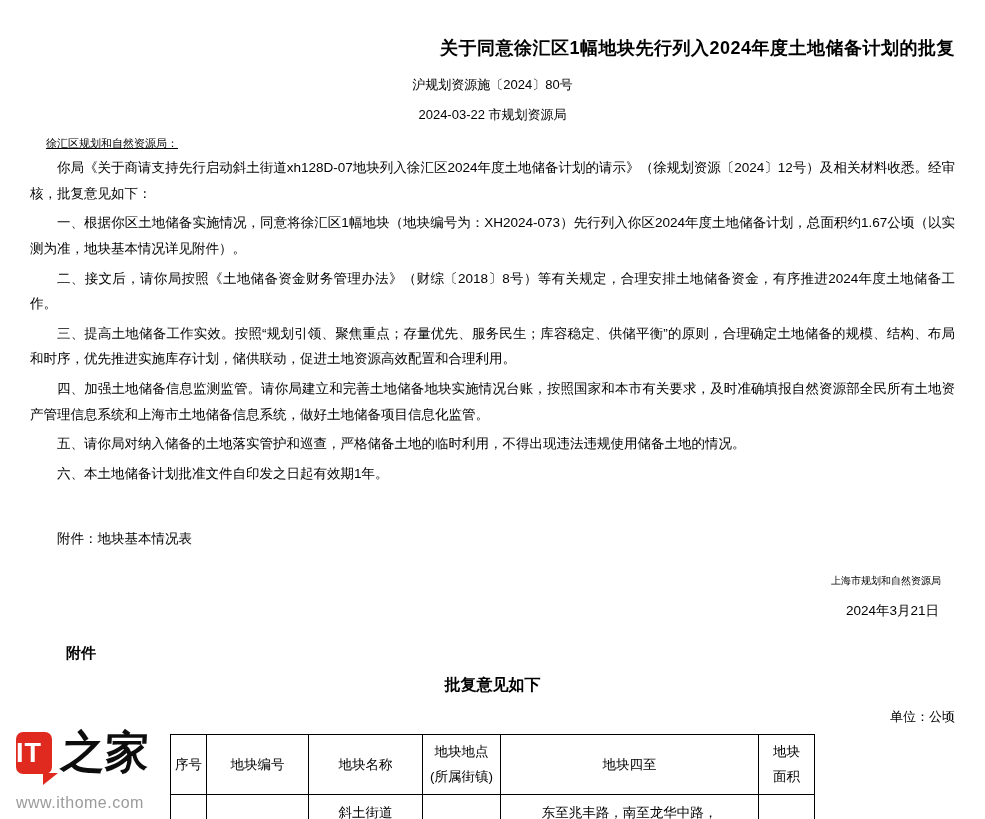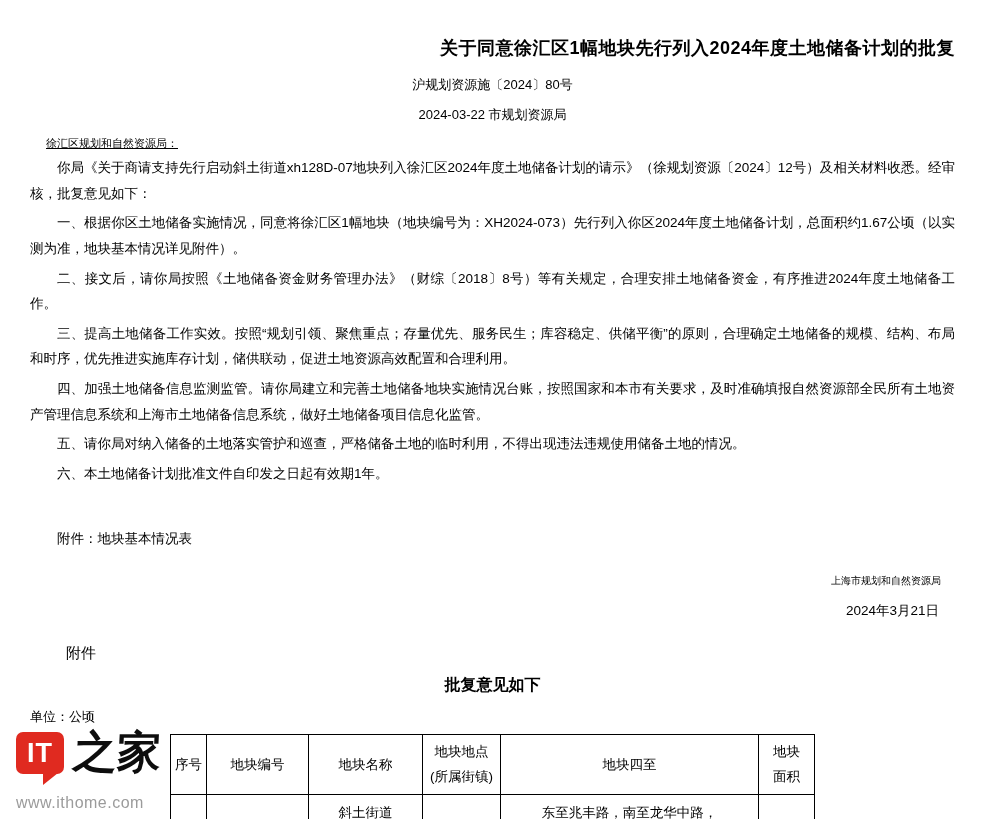--- a/index.html
+++ b/index.html
@@ -54,7 +54,7 @@
   }
   .appendix-label {
     font-size:15px;
-    font-weight:normal;
+    font-weight:bold;
     margin:24px 0 0 0;
     padding-left:36px;
   }

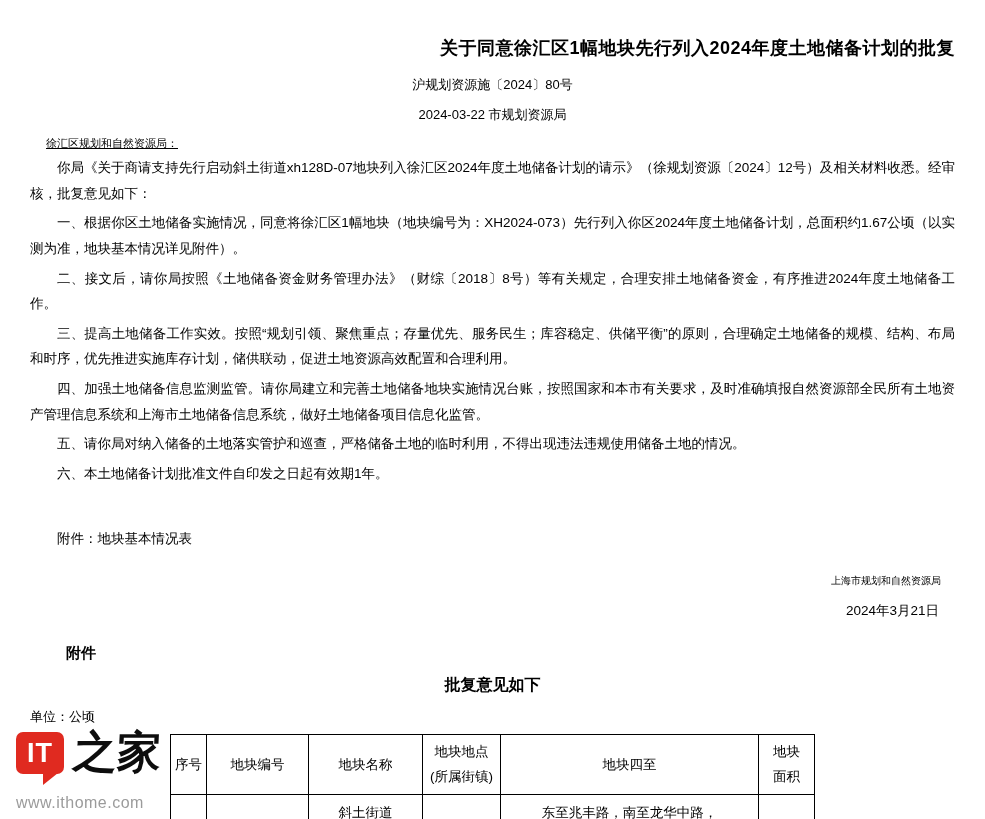--- a/index.html
+++ b/index.html
@@ -65,7 +65,7 @@
     margin:12px 0 12px 0;
   }
   .unit-note {
-    text-align:left;
+    text-align:right;
     font-size:13px;
     margin:0 0 8px 0;
   }

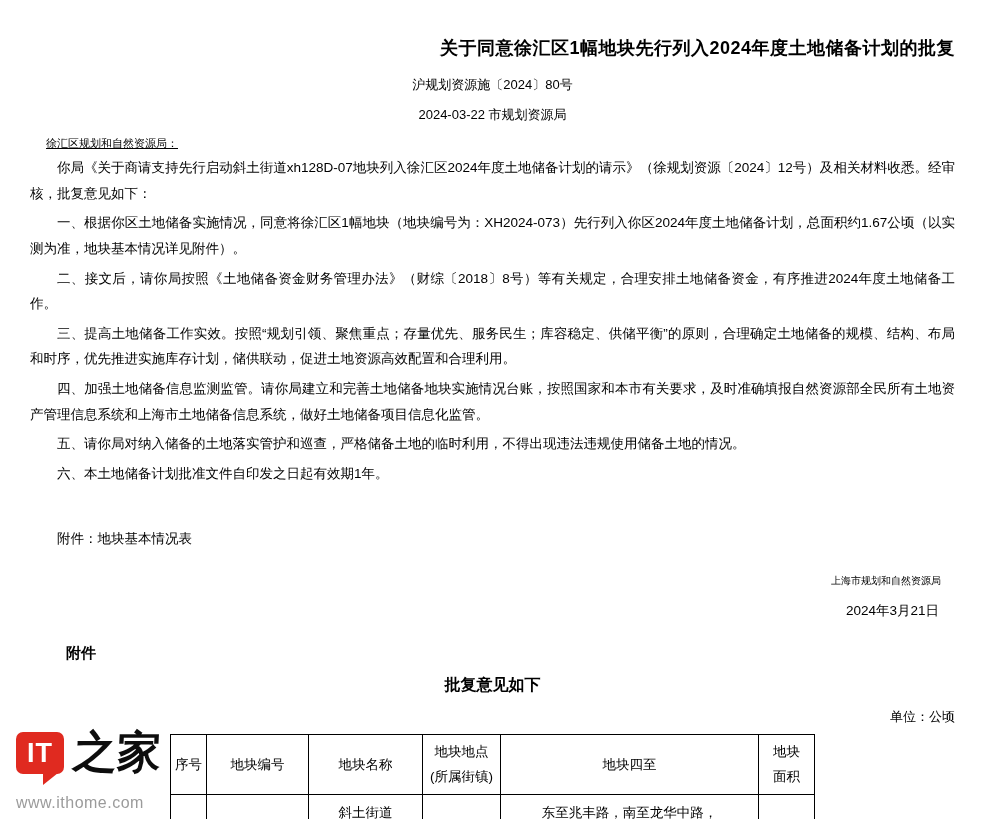--- a/index.html
+++ b/index.html
@@ -108,13 +108,13 @@
     height:58px;
   }
   .logo-bubble {
-    width:48px; height:42px;
+    width:36px; height:42px;
     border-radius:7px;
     color:#ffffff;
     font-weight:bold;
     font-size:27px;
     line-height:42px;
-    text-align:center;
+    text-align:left;
     position:relative;
     letter-spacing:1px;
   }

